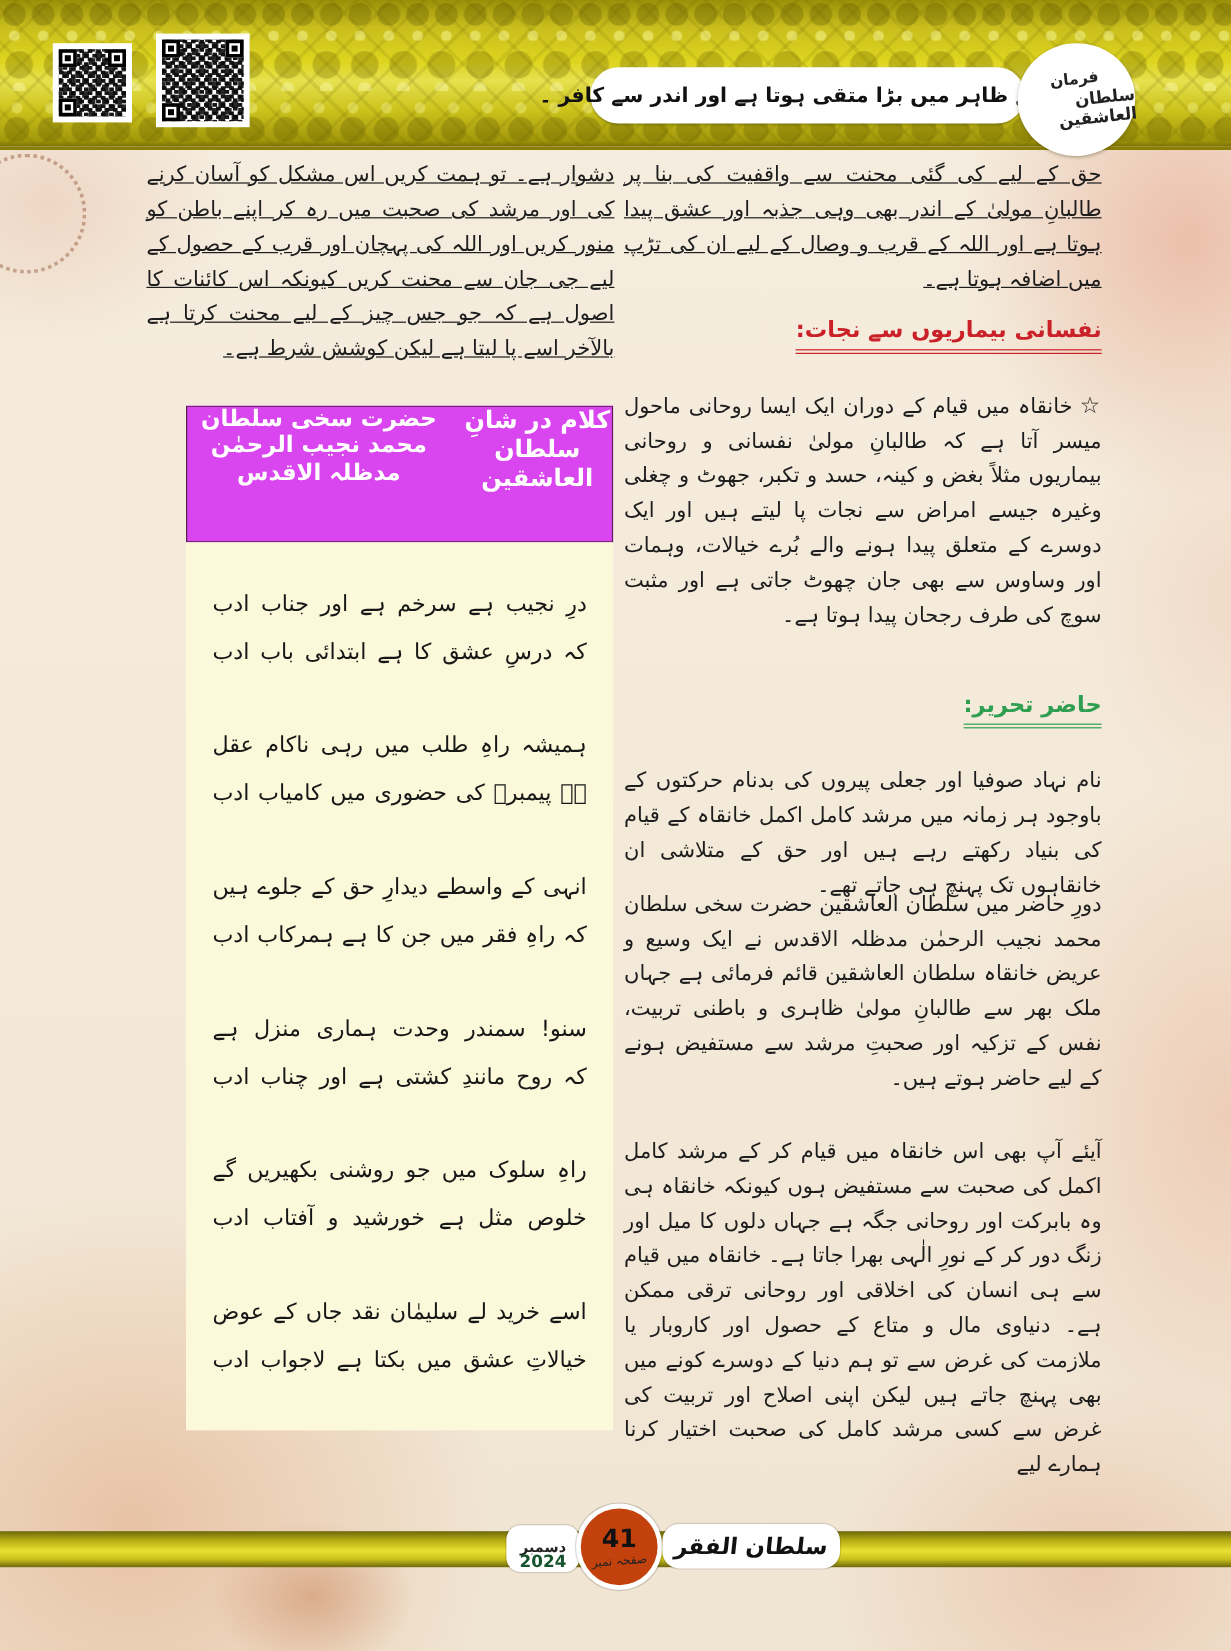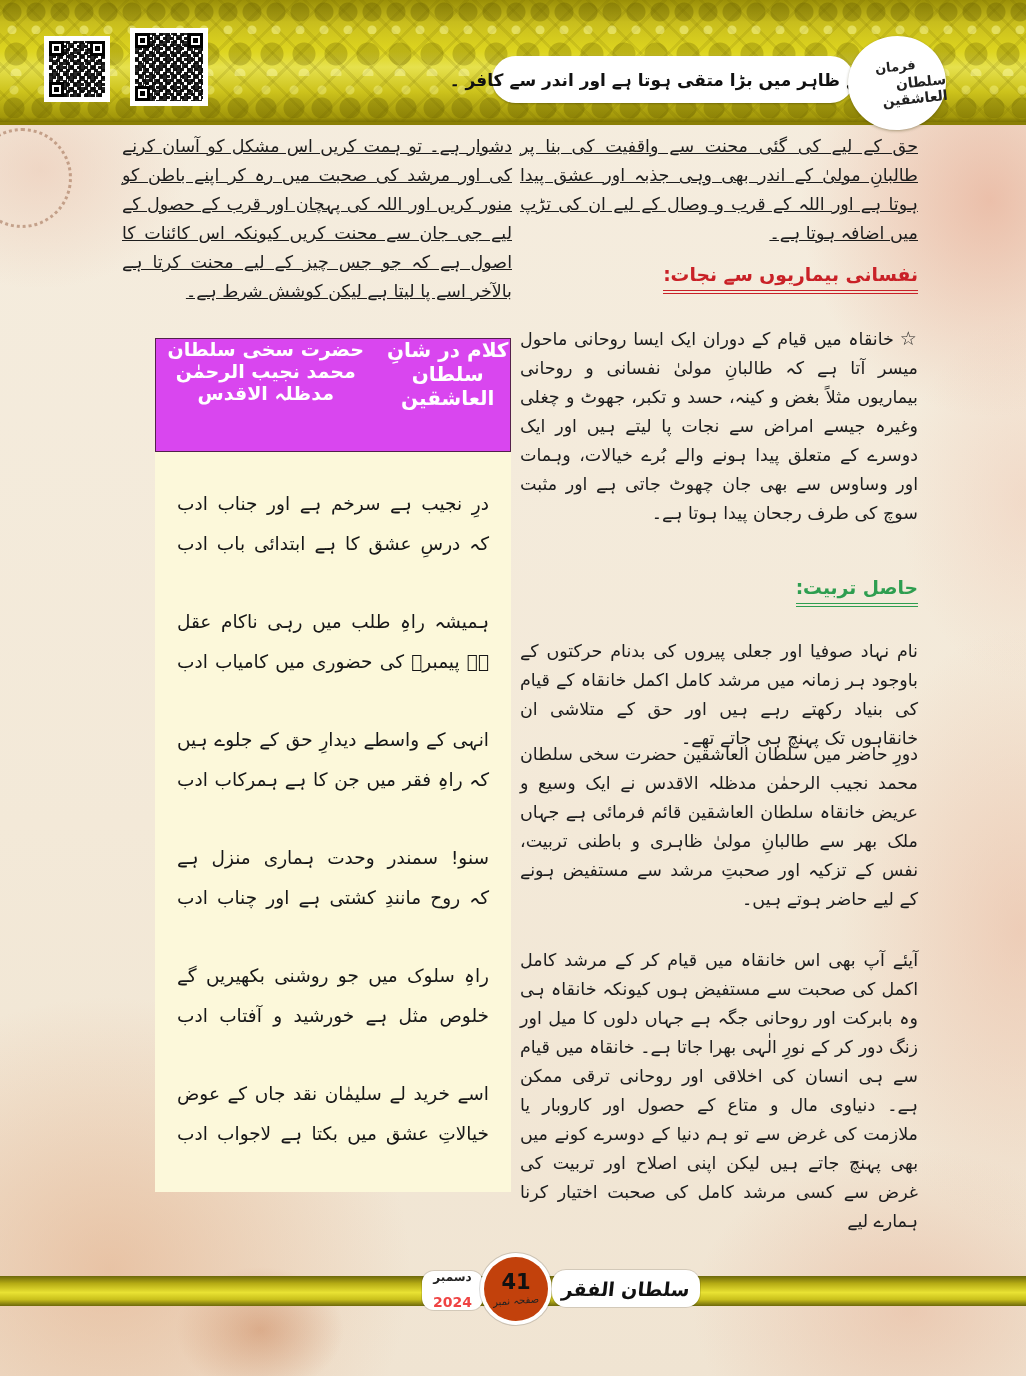--- a/index.html
+++ b/index.html
@@ -214,7 +214,7 @@
     <p class="urdu body-text rp" style="top:324px;"><span class="star">☆</span><span>خانقاہ میں قیام کے دوران ایک ایسا روحانی ماحول میسر آتا ہے کہ طالبانِ مولیٰ نفسانی و روحانی بیماریوں مثلاً بغض و کینہ، حسد و تکبر، جھوٹ و چغلی وغیرہ جیسے امراض سے نجات پا لیتے ہیں اور ایک دوسرے کے متعلق پیدا ہونے والے بُرے خیالات، وہمات اور وساوس سے بھی جان چھوٹ جاتی ہے اور مثبت سوچ کی طرف رجحان پیدا ہوتا ہے۔</span></p>
 
     <div class="hd-wrap" style="top:577px;">
-      <h3 class="heading green">حاصل تربیت:</h3>
+      <h3 class="heading green">حاضر تحریر:</h3>
     </div>
 
     <p class="urdu body-text rp" style="top:637px;">نام نہاد صوفیا اور جعلی پیروں کی بدنام حرکتوں کے باوجود ہر زمانہ میں مرشد کامل اکمل خانقاہ کے قیام کی بنیاد رکھتے رہے ہیں اور حق کے متلاشی ان خانقاہوں تک پہنچ ہی جاتے تھے۔</p>

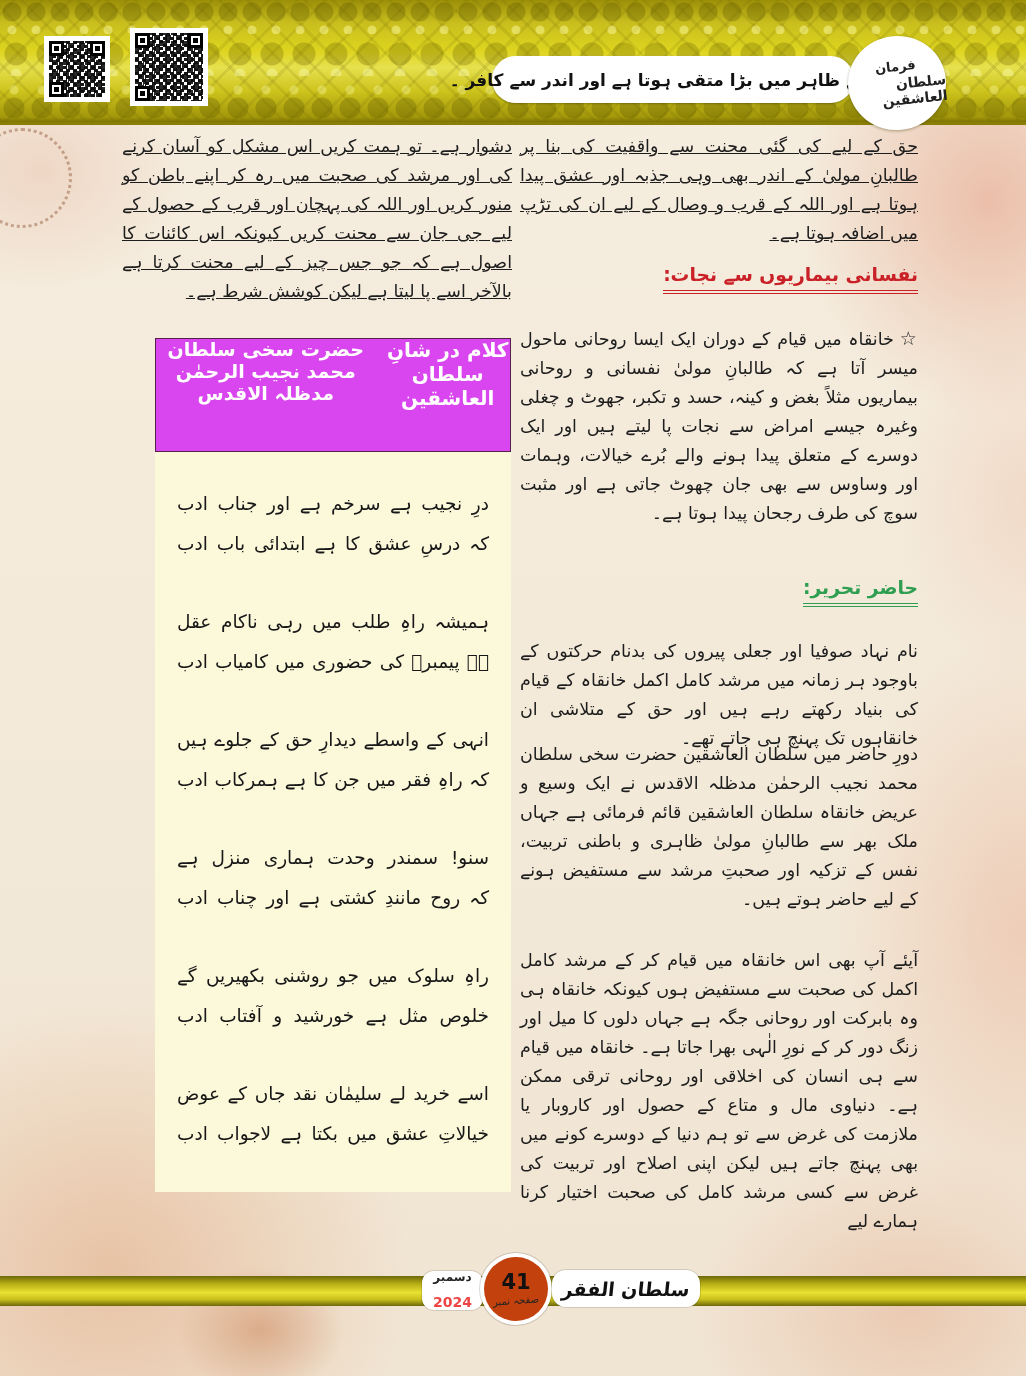--- a/index.html
+++ b/index.html
@@ -114,7 +114,7 @@
   }
   .date-tab {
     position:absolute; left:422px; top:1271px; width:61px; height:39px; background:#fff;
-    border-radius:12px; display:flex; flex-direction:column; align-items:center; justify-content:space-between;
+    border-radius:12px; display:flex; flex-direction:column; align-items:center; justify-content:flex-end;
     box-shadow:0 0 0 1px rgba(0,0,0,.12); line-height:1.05;
   }
   .date-tab .m { font-size:12px; font-weight:bold; direction:rtl; color:#222; }

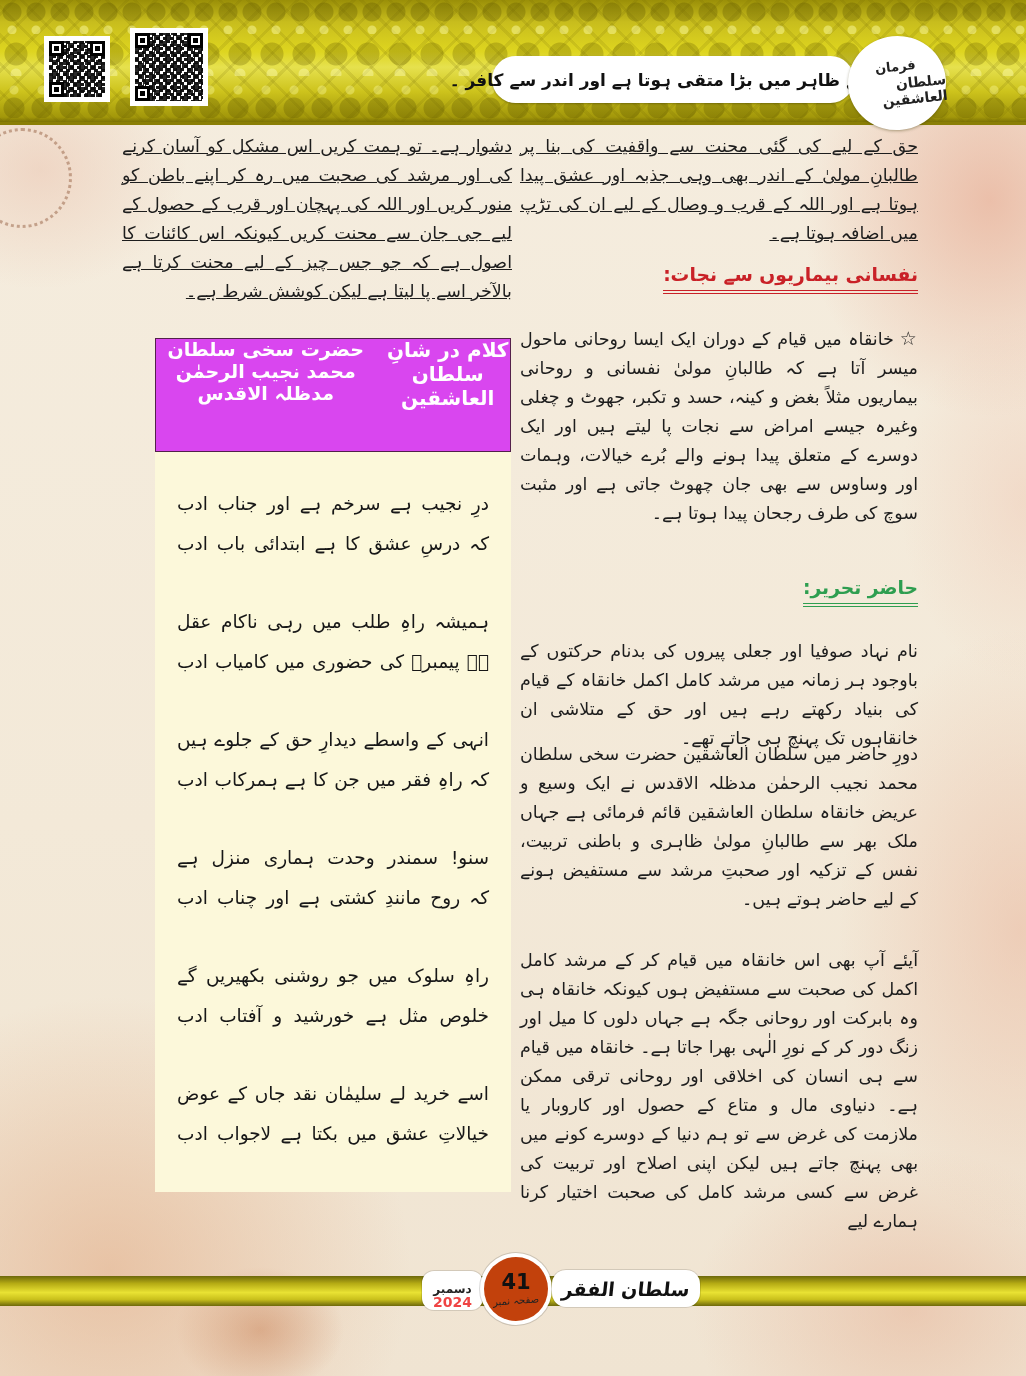--- a/index.html
+++ b/index.html
@@ -118,7 +118,7 @@
     box-shadow:0 0 0 1px rgba(0,0,0,.12); line-height:1.05;
   }
   .date-tab .m { font-size:12px; font-weight:bold; direction:rtl; color:#222; }
-  .date-tab .y { font-size:14px; font-weight:bold; color:#ef4444; }
+  .date-tab .y { font-size:14px; font-weight:bold; color:#14532d; }
   .page-circle {
     position:absolute; left:484px; top:1257px; width:64px; height:64px; background:#c2410c; border-radius:50%;
     box-shadow:0 0 0 4px #fff, 0 0 0 5px rgba(0,0,0,.15);

